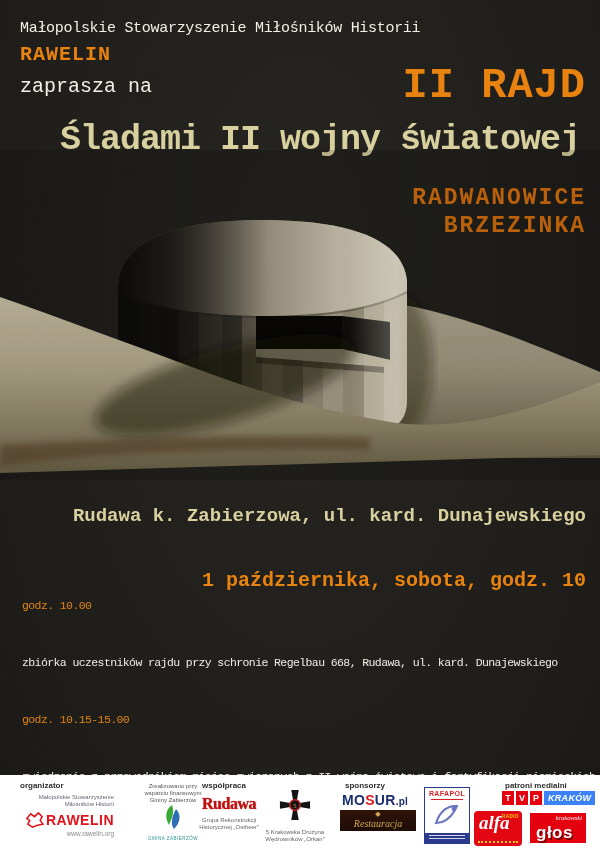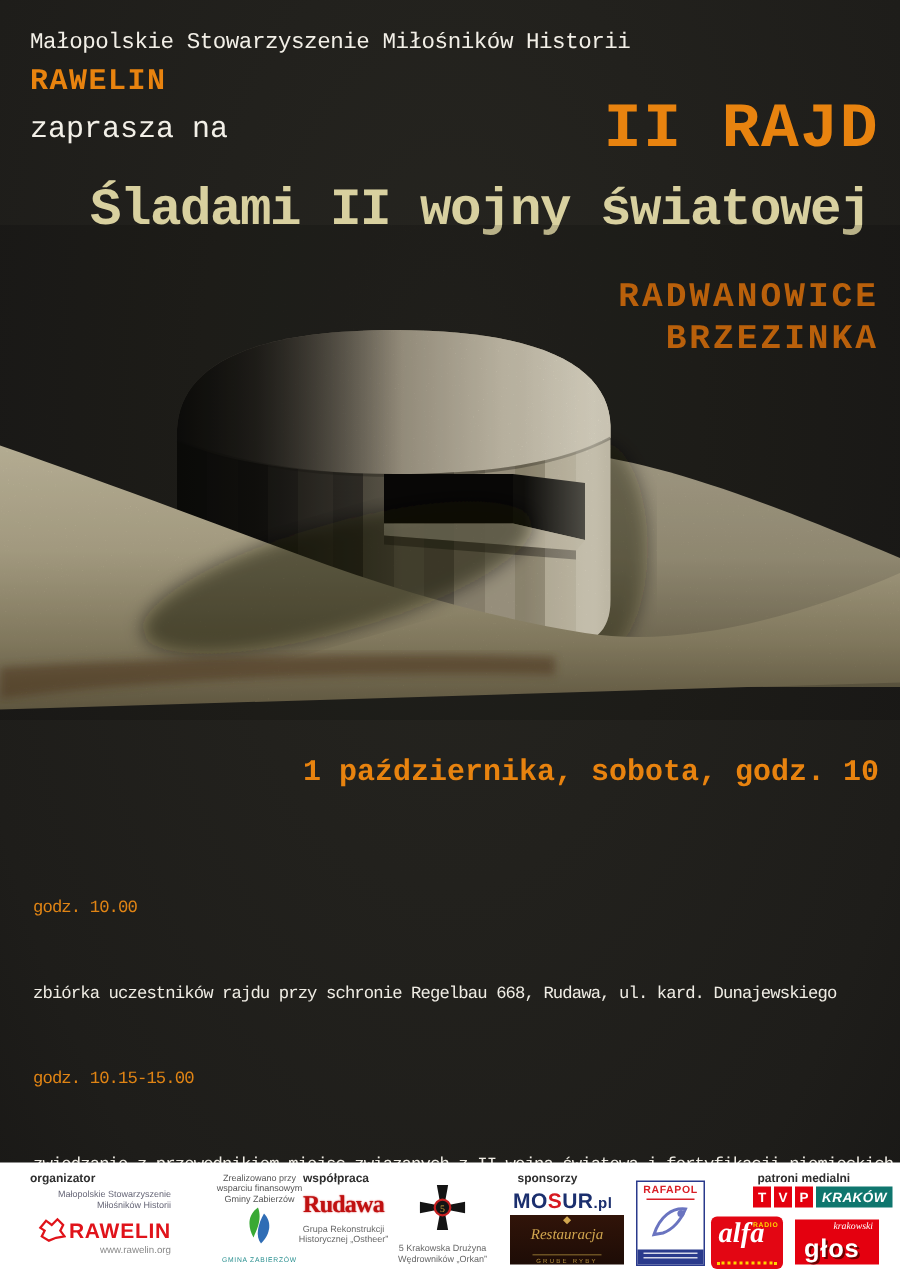--- a/index.html
+++ b/index.html
@@ -196,6 +196,7 @@
 </svg>
 
 <div class="abs start-block">
+  <div class="start-line2 t-khaki">Rudawa k. Zabierzowa, ul. kard. Dunajewskiego</div>
   <div class="start-line3 t-orange">1 października, sobota, godz. 10</div>
 </div>
 

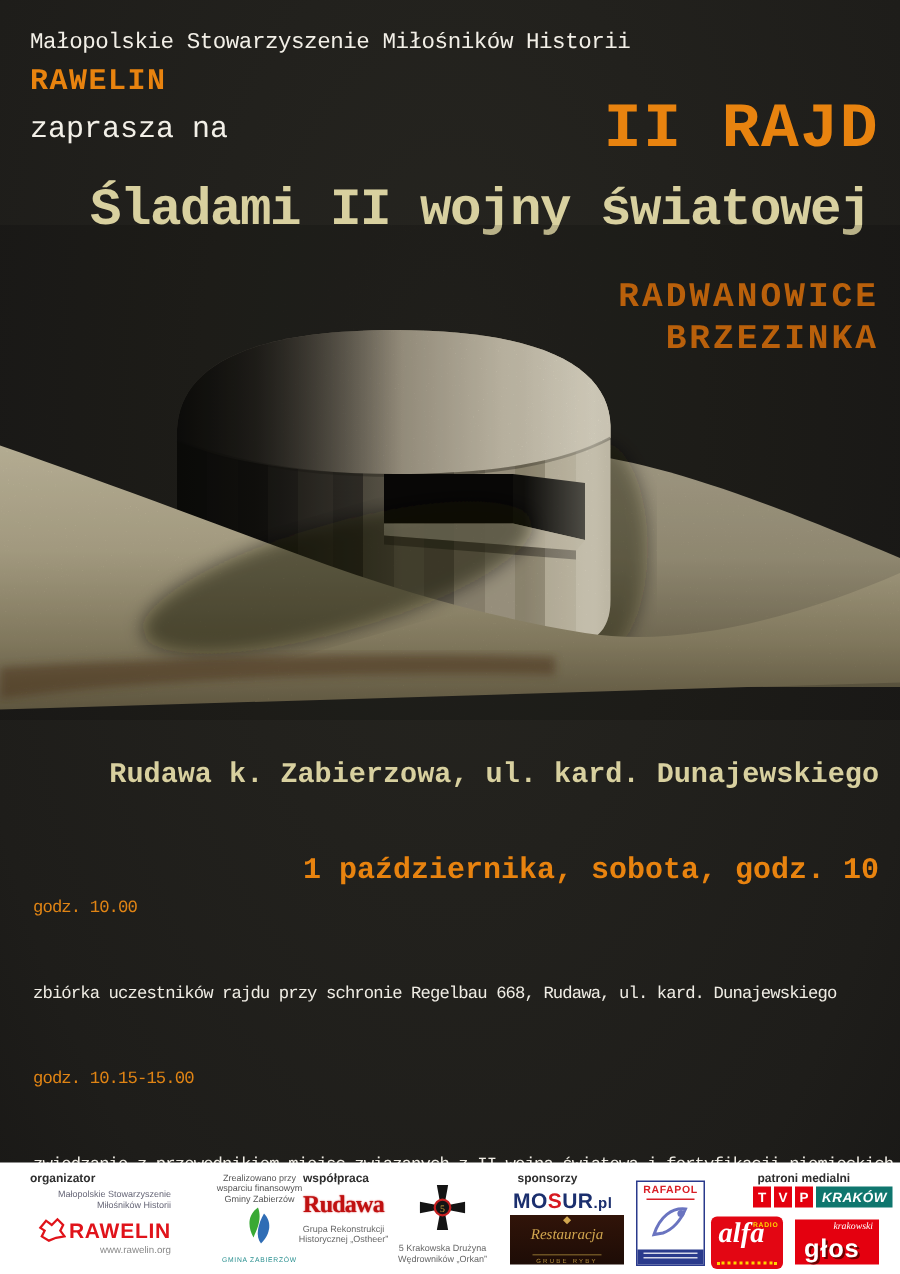--- a/index.html
+++ b/index.html
@@ -74,7 +74,7 @@
 
   .tvp{position:absolute;left:502px;top:16px;display:flex;gap:2px;align-items:center;}
   .tvp-sq{width:12px;height:14px;background:#e4000f;color:#fff;font-weight:bold;font-size:9px;display:flex;align-items:center;justify-content:center;}
-  .tvp-city{height:14px;background:#0f766e;color:#fff;font-weight:bold;font-style:italic;font-size:9px;display:flex;align-items:center;padding:0 4px;letter-spacing:.3px;}
+  .tvp-city{height:14px;background:#3b82f6;color:#fff;font-weight:bold;font-style:italic;font-size:9px;display:flex;align-items:center;padding:0 4px;letter-spacing:.3px;}
 
   .alfa{position:absolute;left:474px;top:36px;width:48px;height:35px;background:#e30613;border-radius:4px;color:#fff;overflow:hidden;}
   .alfa-name{position:absolute;left:5px;top:1px;font-family:"Liberation Serif", serif;font-style:italic;font-weight:bold;font-size:19px;}

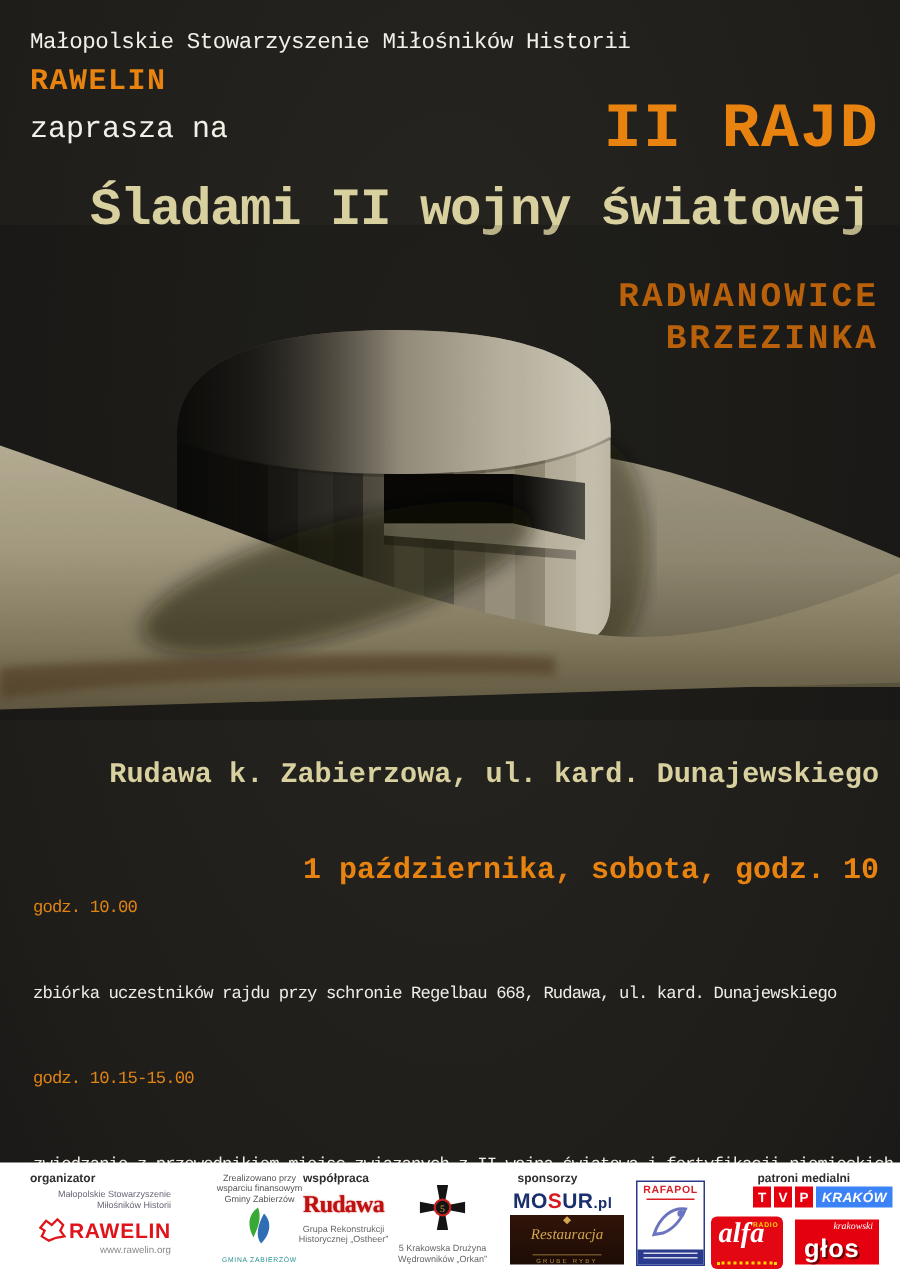--- a/index.html
+++ b/index.html
@@ -60,7 +60,7 @@
   .mosur{position:absolute;left:342px;top:17px;font-size:14px;font-weight:bold;letter-spacing:.3px;}
   .mosur .navy{color:#1b2f6e;} .mosur .red{color:#d71920;} .mosur .pl{font-size:10px;color:#1b2f6e;}
 
-  .restauracja{position:absolute;left:340px;top:35px;width:76px;height:33px;
+  .restauracja{position:absolute;left:340px;top:35px;width:76px;height:21px;
     background:linear-gradient(#311409,#1d0c06);text-align:center;color:#d2a74f;overflow:hidden;}
   .rest-orn{font-size:7px;line-height:8px;}
   .rest-name{font-family:"Liberation Serif", serif;font-style:italic;font-size:10px;line-height:11px;}

